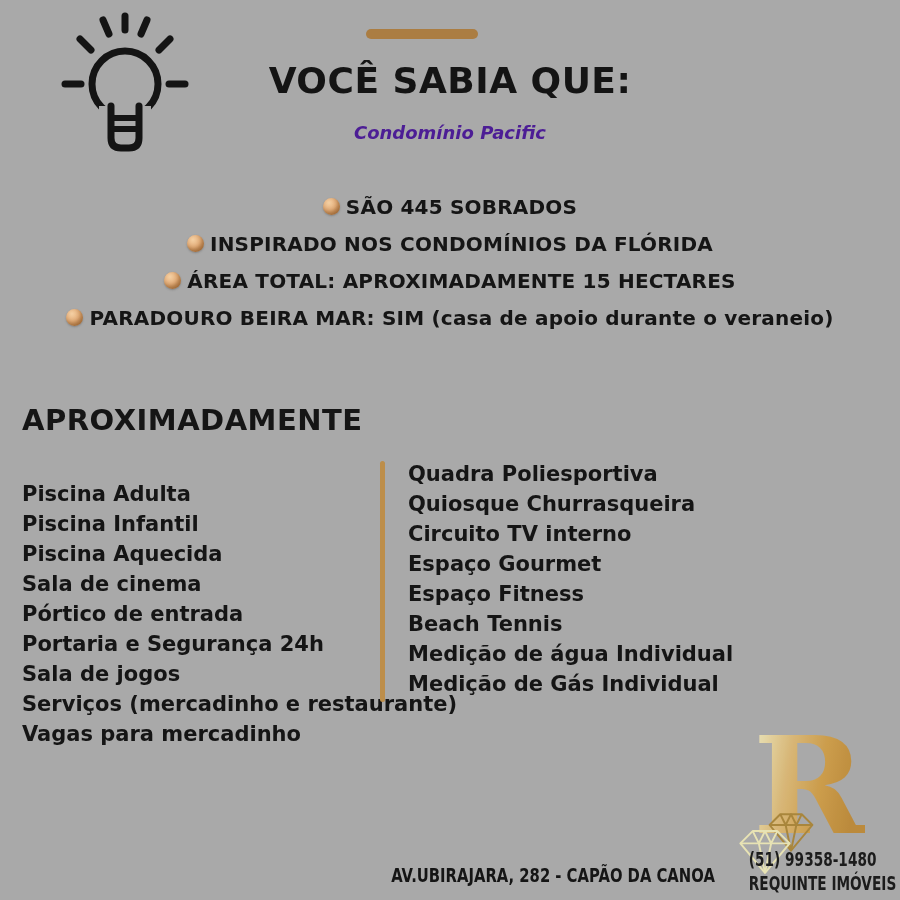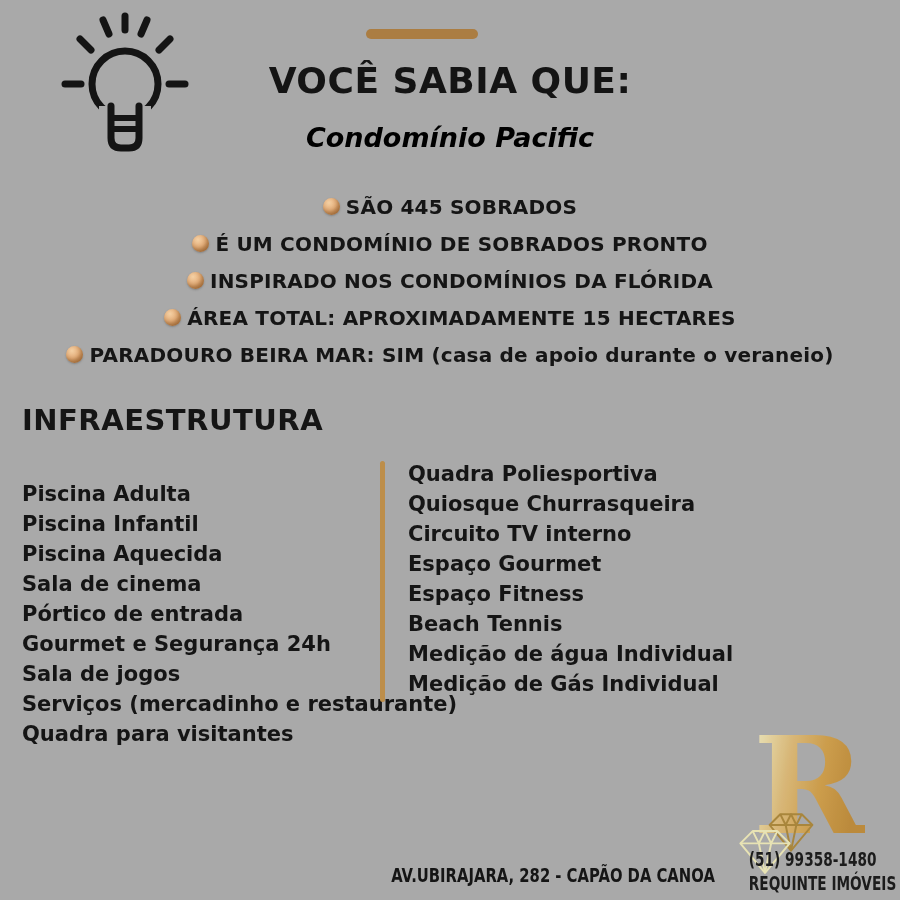--- a/index.html
+++ b/index.html
@@ -23,7 +23,7 @@
   }
   .subtitle {
     position:absolute; left:130px; top:122px; width:640px; text-align:center;
-    font-size:27px; font-weight:700; font-style:italic; color:#000000;
+    font-size:18px; font-weight:700; font-style:italic; color:#4c1d95;
   }
 
   

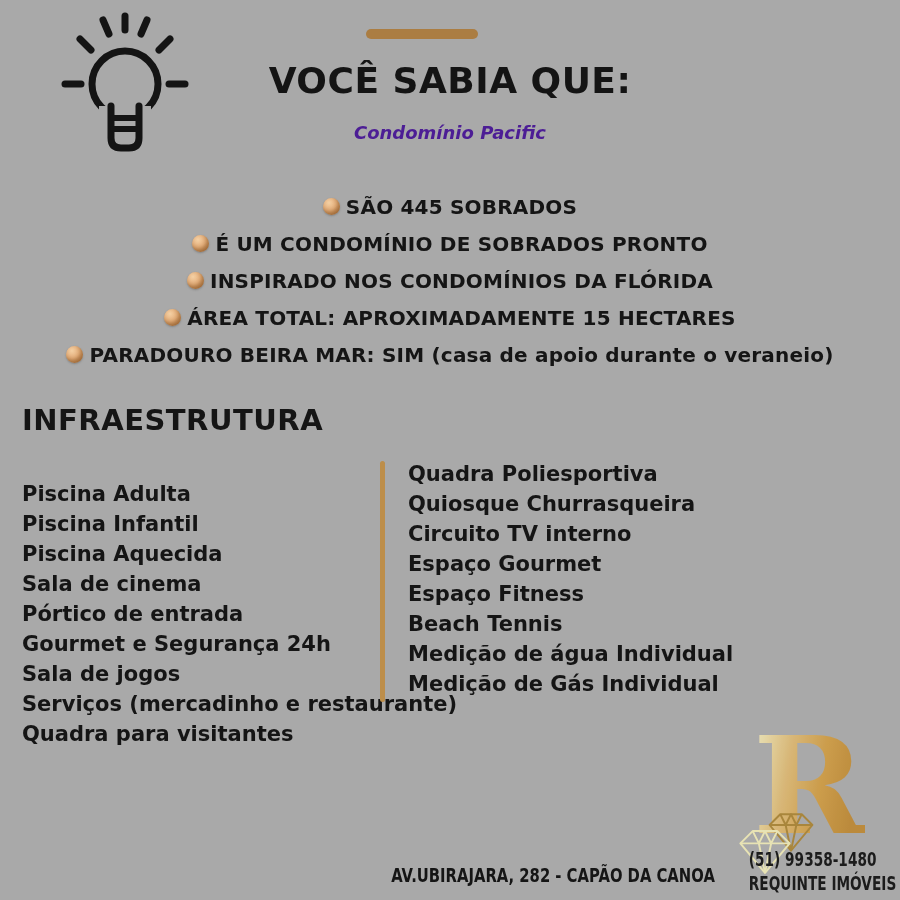--- a/index.html
+++ b/index.html
@@ -108,10 +108,6 @@
     </div>
     <div class="fact-row">
       <span class="sphere"></span>
-      <span class="txt">É UM CONDOMÍNIO DE SOBRADOS PRONTO</span>
-    </div>
-    <div class="fact-row">
-      <span class="sphere"></span>
       <span class="txt">INSPIRADO NOS CONDOMÍNIOS DA FLÓRIDA</span>
     </div>
     <div class="fact-row">

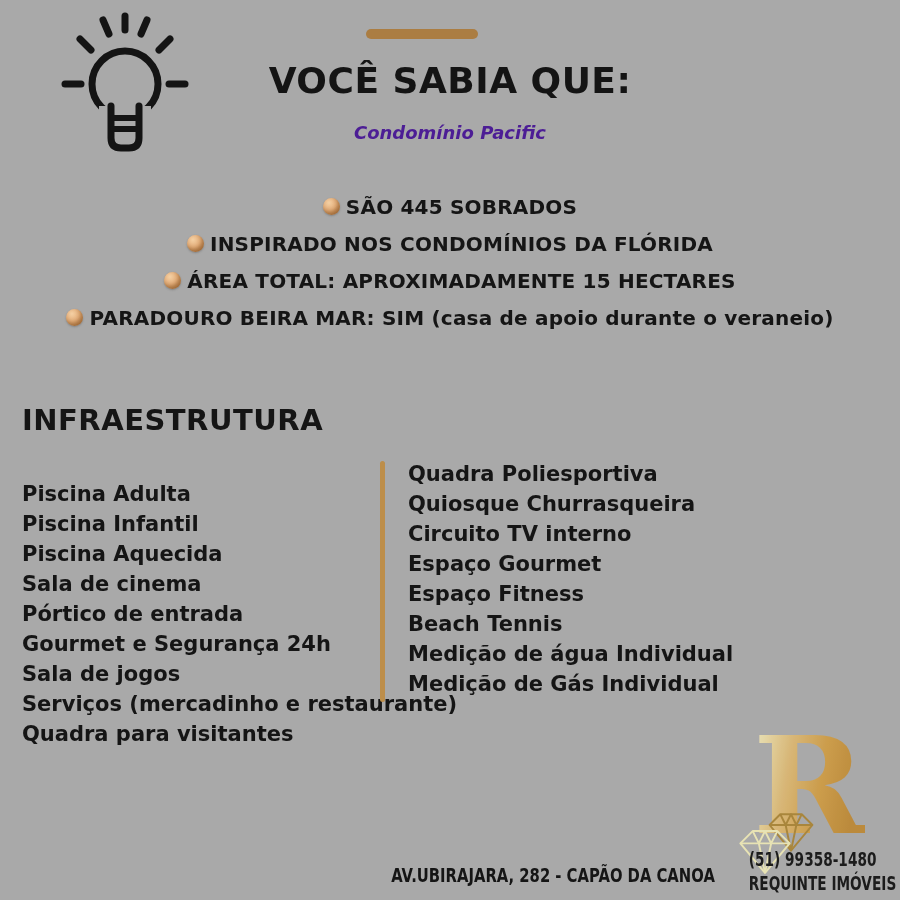--- a/index.html
+++ b/index.html
@@ -120,7 +120,7 @@
     </div>
   </div>
 
-  <div class="infra-heading">INFRAESTRUTURA</div>
+  <div class="infra-heading">APROXIMADAMENTE</div>
 
   <div class="col col-left">
     <div>Piscina Adulta</div>

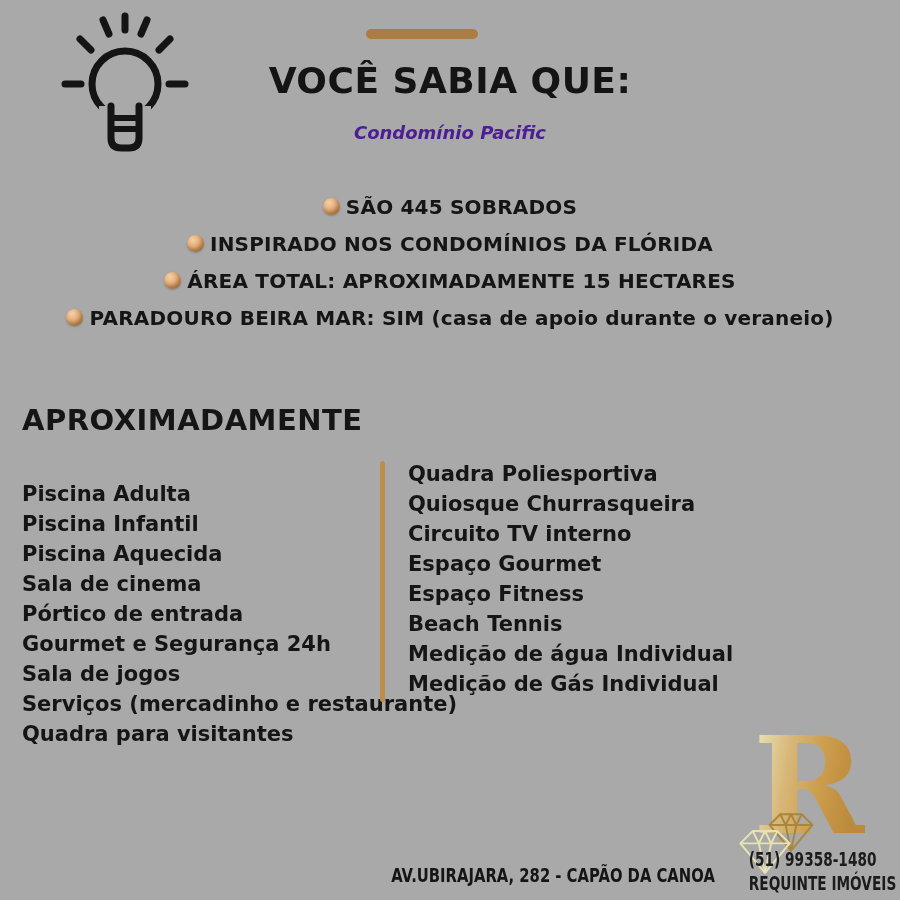--- a/index.html
+++ b/index.html
@@ -128,7 +128,7 @@
     <div>Piscina Aquecida</div>
     <div>Sala de cinema</div>
     <div>Pórtico de entrada</div>
-    <div>Gourmet e Segurança 24h</div>
+    <div>Portaria e Segurança 24h</div>
     <div>Sala de jogos</div>
     <div>Serviços (mercadinho e restaurante)</div>
     <div>Quadra para visitantes</div>

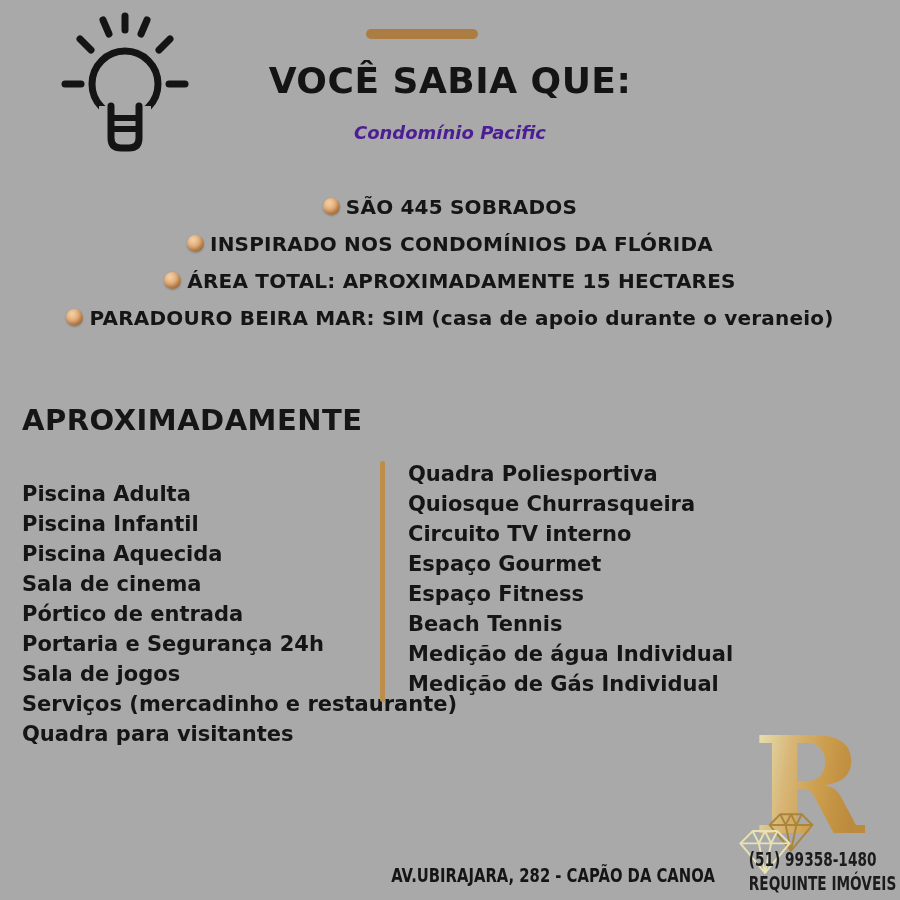--- a/index.html
+++ b/index.html
@@ -131,7 +131,7 @@
     <div>Portaria e Segurança 24h</div>
     <div>Sala de jogos</div>
     <div>Serviços (mercadinho e restaurante)</div>
-    <div>Quadra para visitantes</div>
+    <div>Vagas para mercadinho</div>
   </div>
 
   <div class="v-divider"></div>

